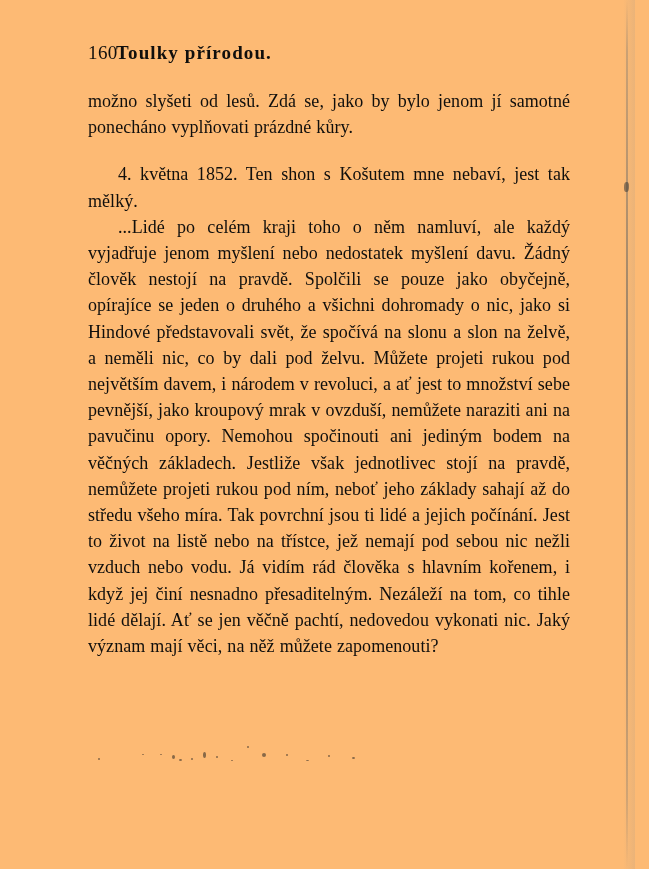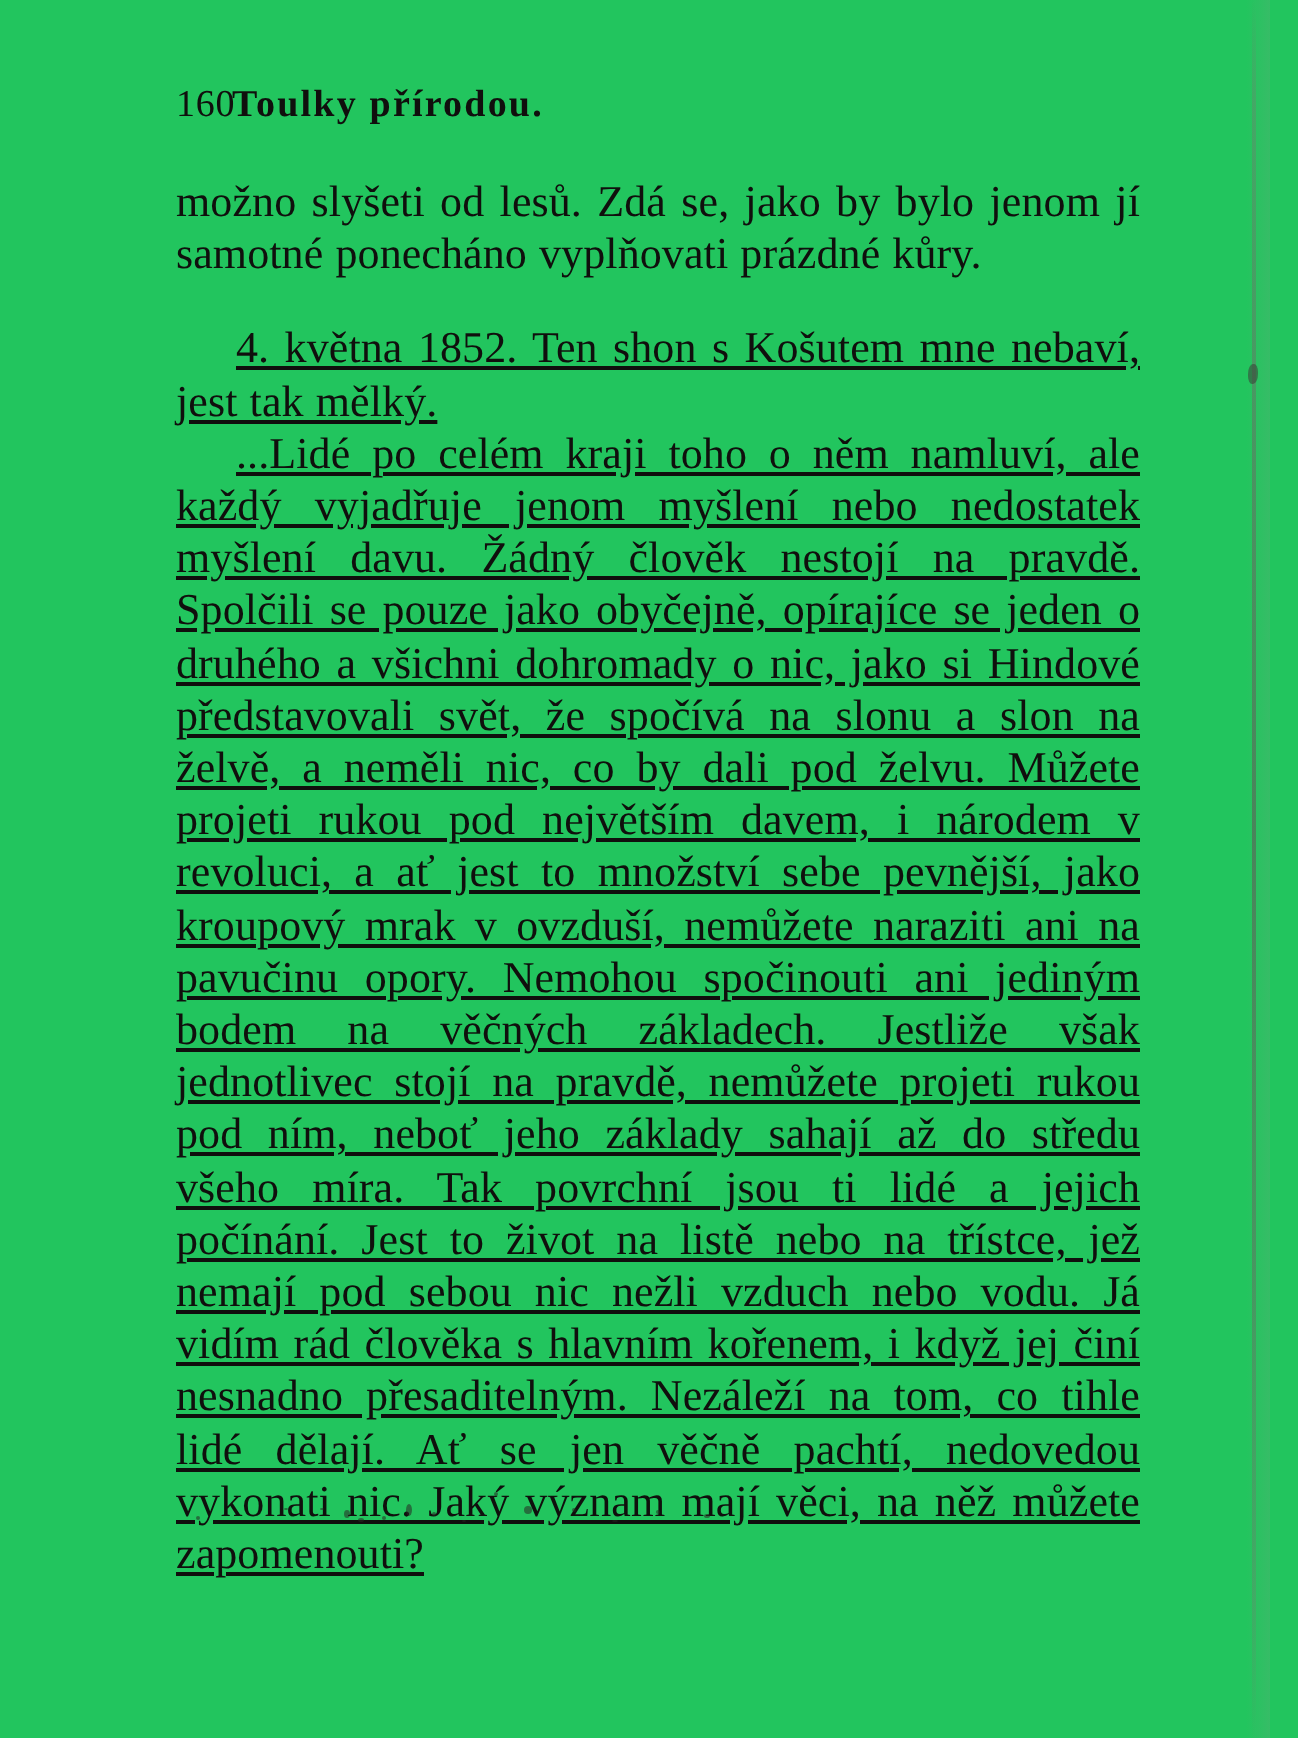--- a/index.html
+++ b/index.html
@@ -11,7 +11,7 @@
     position: relative;
     width: 649px;
     height: 869px;
-    background: #22c55e;
+    background: #fdba74;
     overflow: hidden;
     font-family: "Liberation Serif", "DejaVu Serif", serif;
     color: #100f0d;

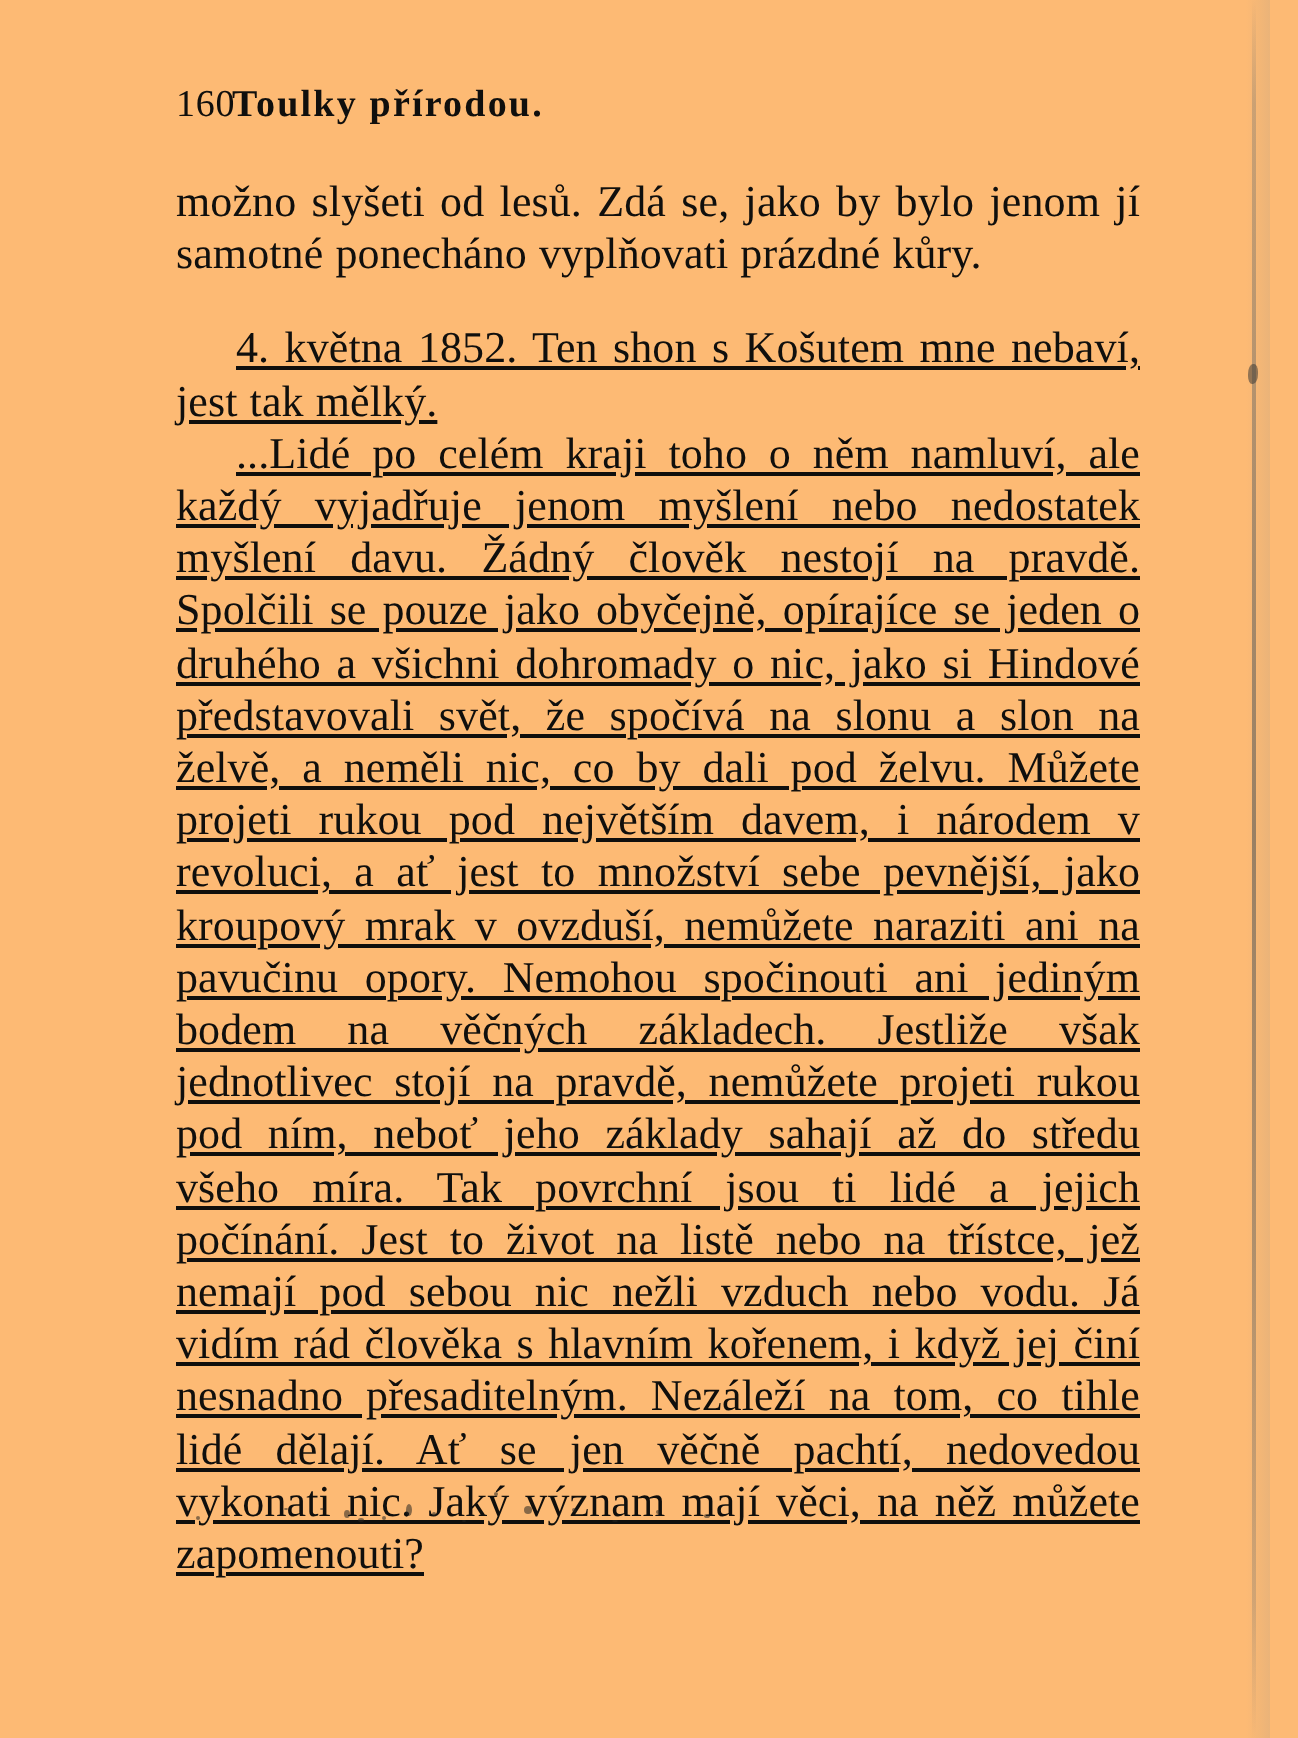--- a/index.html
+++ b/index.html
@@ -91,7 +91,7 @@
   }
   p.para {
     margin: 0;
-    font-size: 22px;
+    font-size: 18px;
     line-height: 26.2px;
     text-align: justify;
     text-justify: inter-word;

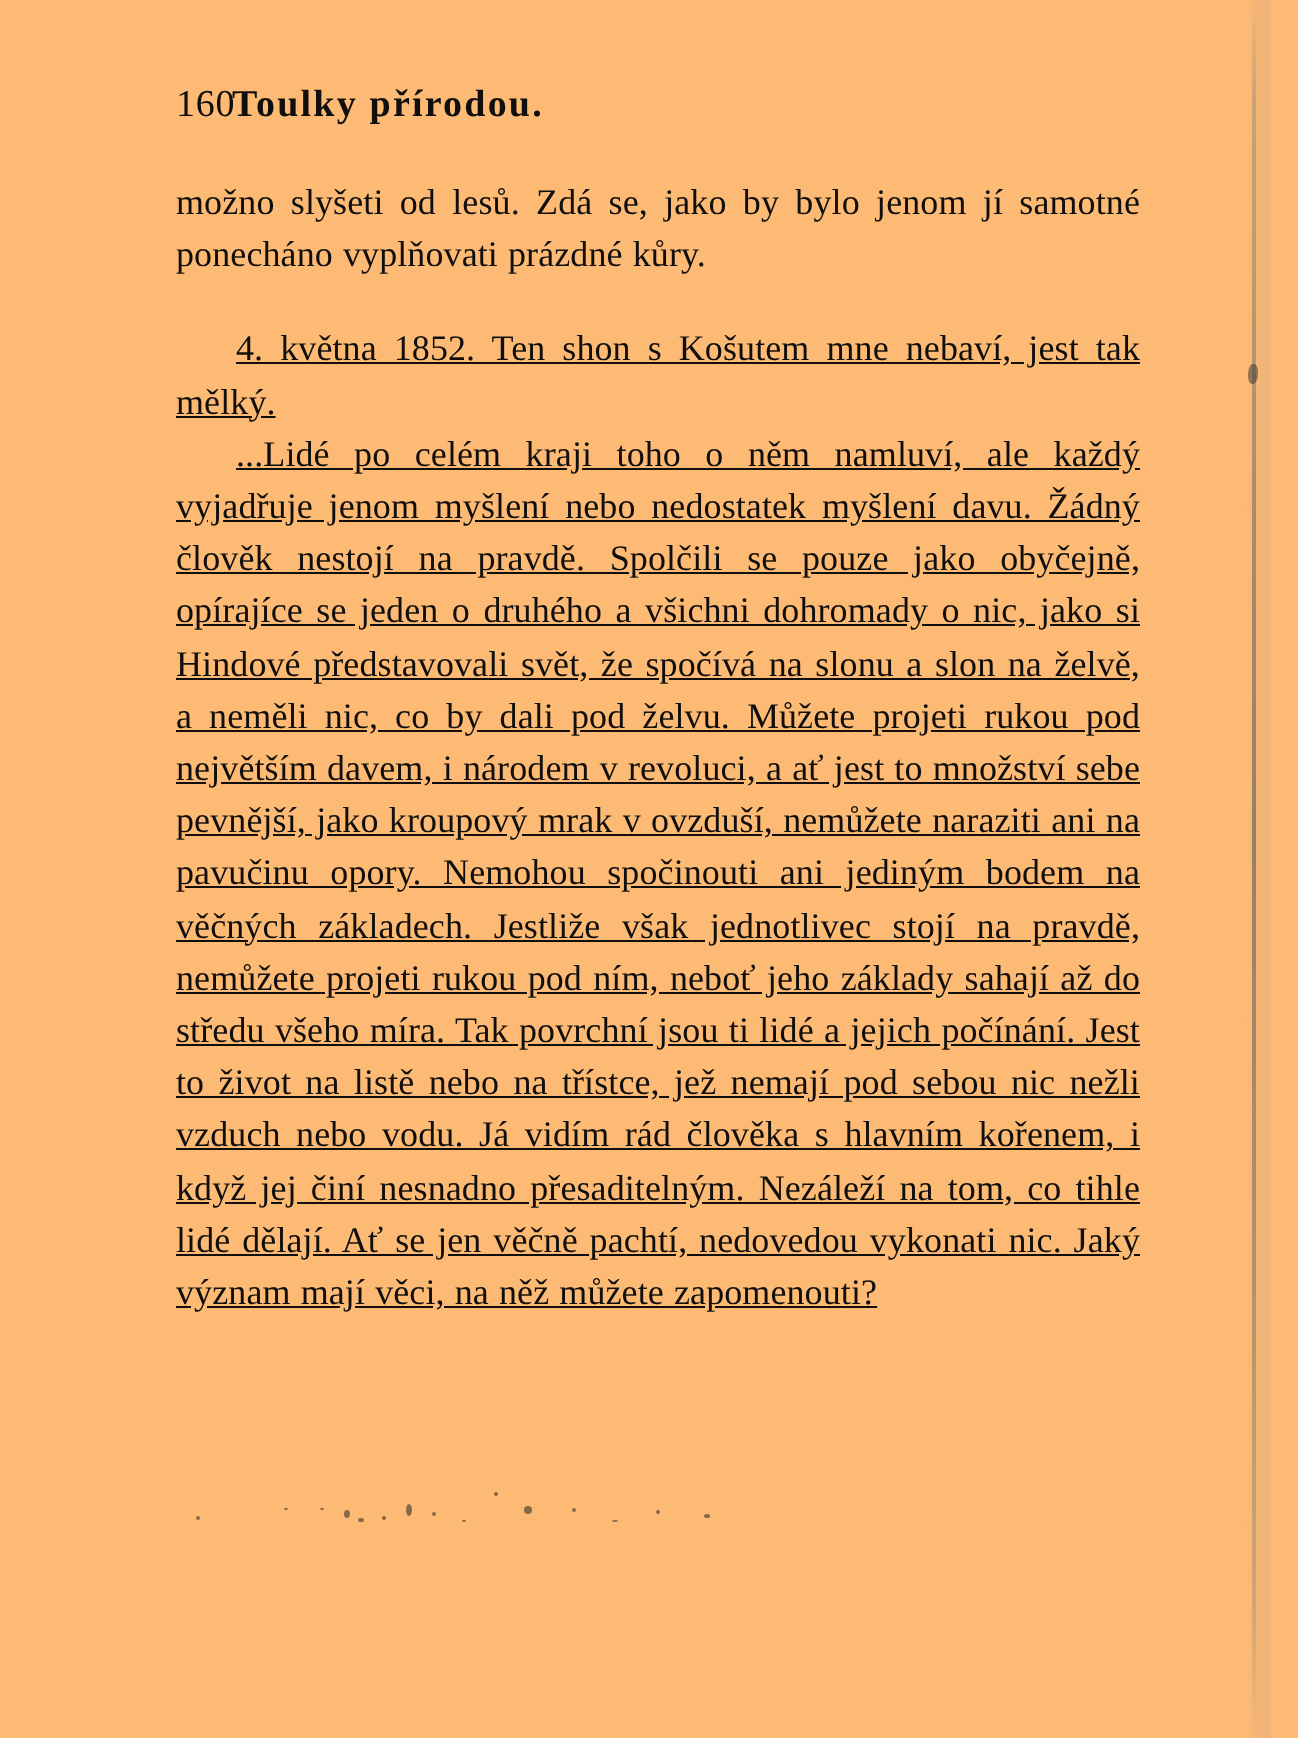--- a/index.html
+++ b/index.html
@@ -101,7 +101,6 @@
   }
   p.indent {
     text-indent: 30px;
-    text-decoration: underline;
   }
   p.gap {
     margin-top: 21px;

